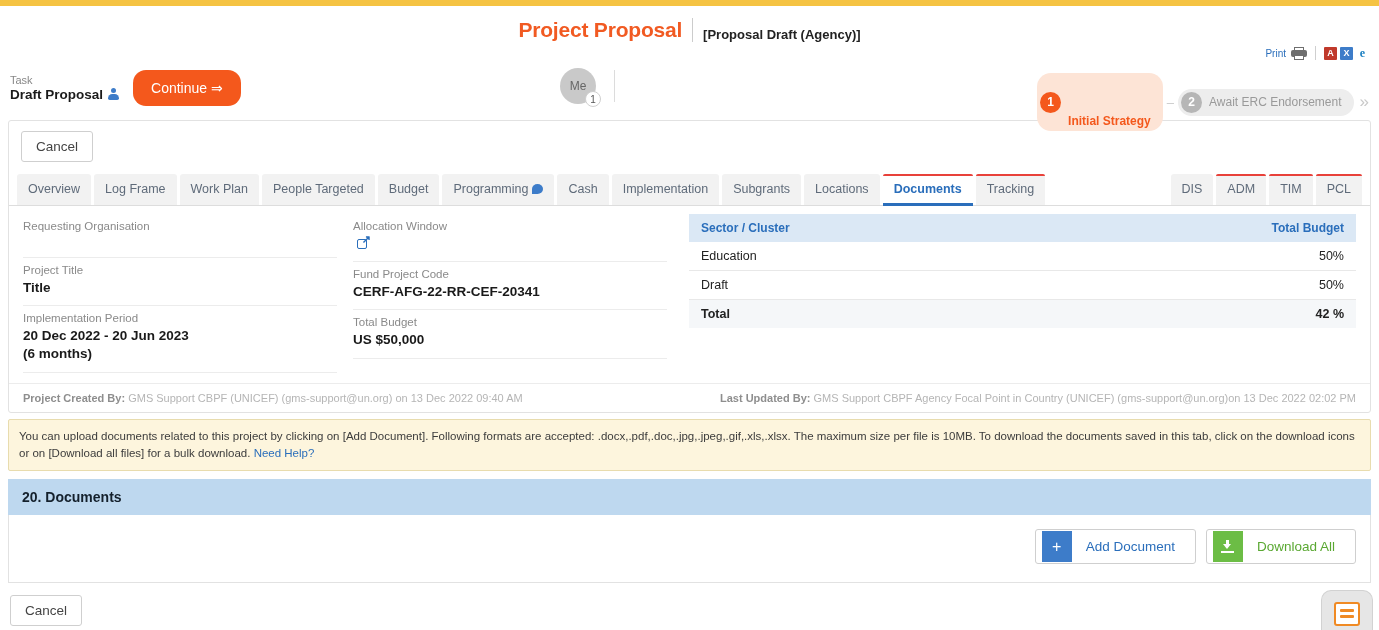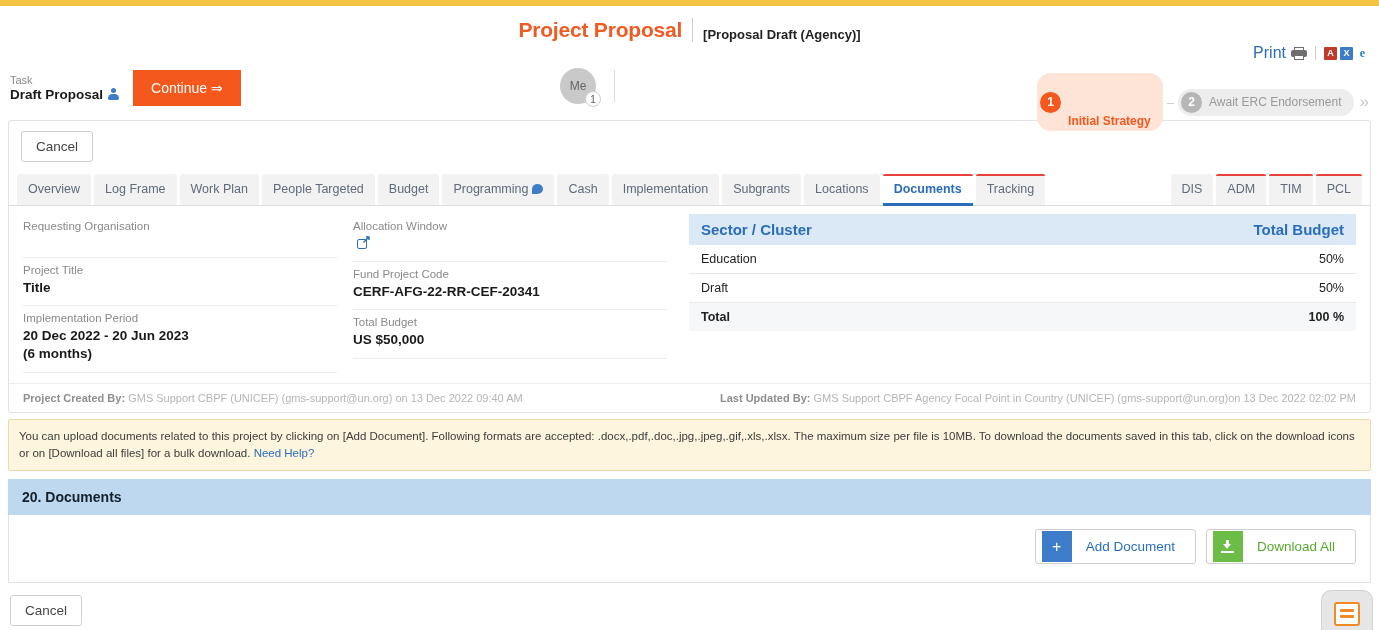--- a/index.html
+++ b/index.html
@@ -31,7 +31,7 @@
     display:flex; align-items:center; justify-content:flex-end;
     gap:5px; padding-right:10px; height:22px;
   }
-  .print-link { color:#2a6ebb; font-size:16px; cursor:pointer; }
+  .print-link { color:#2a6ebb; font-size:10px; cursor:pointer; }
   .icon-printer { width:16px; height:13px; position:relative; display:inline-block; }
   .icon-printer .body{ position:absolute; left:0; top:3px; width:16px; height:7px; background:#6e6e6e; border-radius:2px;}
   .icon-printer .top{ position:absolute; left:3px; top:0px; width:10px; height:4px; background:#ffffff; border:1px solid #6e6e6e;}

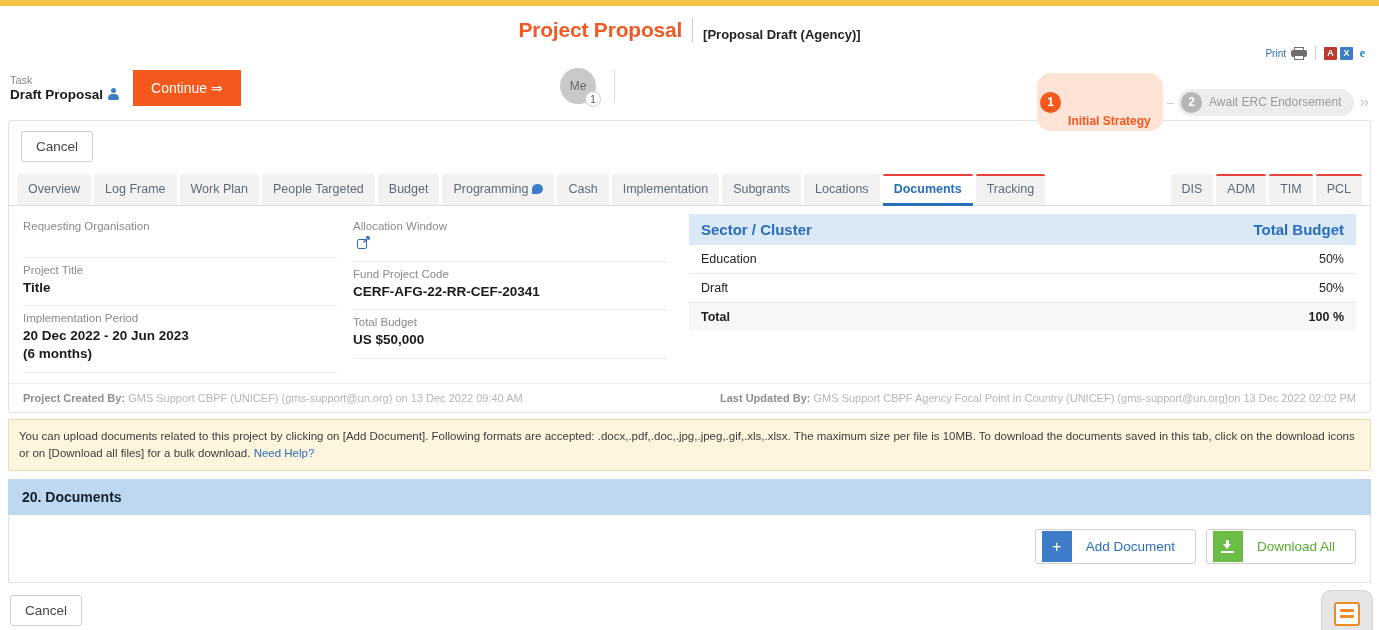--- a/index.html
+++ b/index.html
@@ -53,7 +53,7 @@
   .icon-person .head { position:absolute; left:3px; top:0; width:5px; height:5px; border-radius:50%; background:#3d7cc9;}
   .icon-person .body { position:absolute; left:0; top:6px; width:11px; height:6px; border-radius:5px 5px 2px 2px; background:#3d7cc9;}
   .btn-continue {
-    background:#f4581c; color:#fff; border:none; border-radius:0;
+    background:#f4581c; color:#fff; border:none; border-radius:13px;
     font-size:14px; padding:10px 18px; cursor:pointer; font-family:inherit;
   }
   .btn-release {

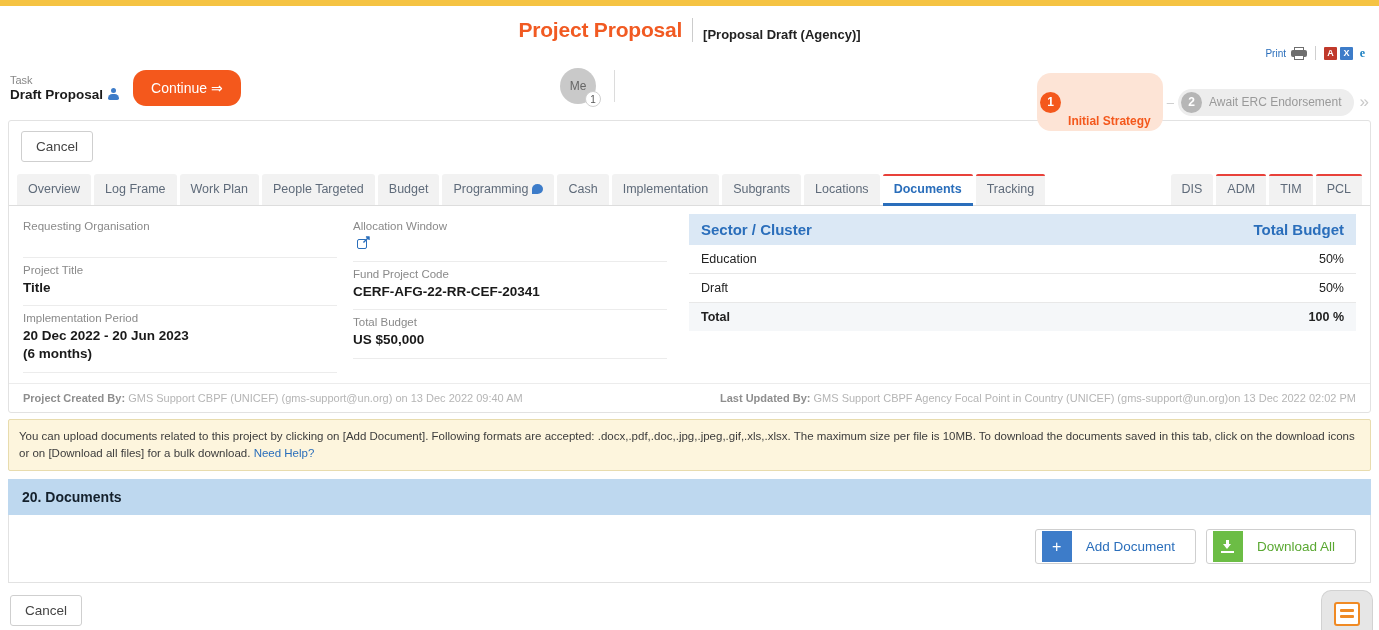--- a/index.html
+++ b/index.html
@@ -125,7 +125,7 @@
   .sum-right { flex:1; padding-right:14px; }
   table.sector { width:100%; border-collapse:collapse; }
   table.sector th {
-    background:#dbe8f5; color:#2a6ebb; font-size:15px; text-align:left;
+    background:#dbe8f5; color:#2a6ebb; font-size:12px; text-align:left;
     padding:7px 12px;
   }
   table.sector th.right, table.sector td.right { text-align:right; }

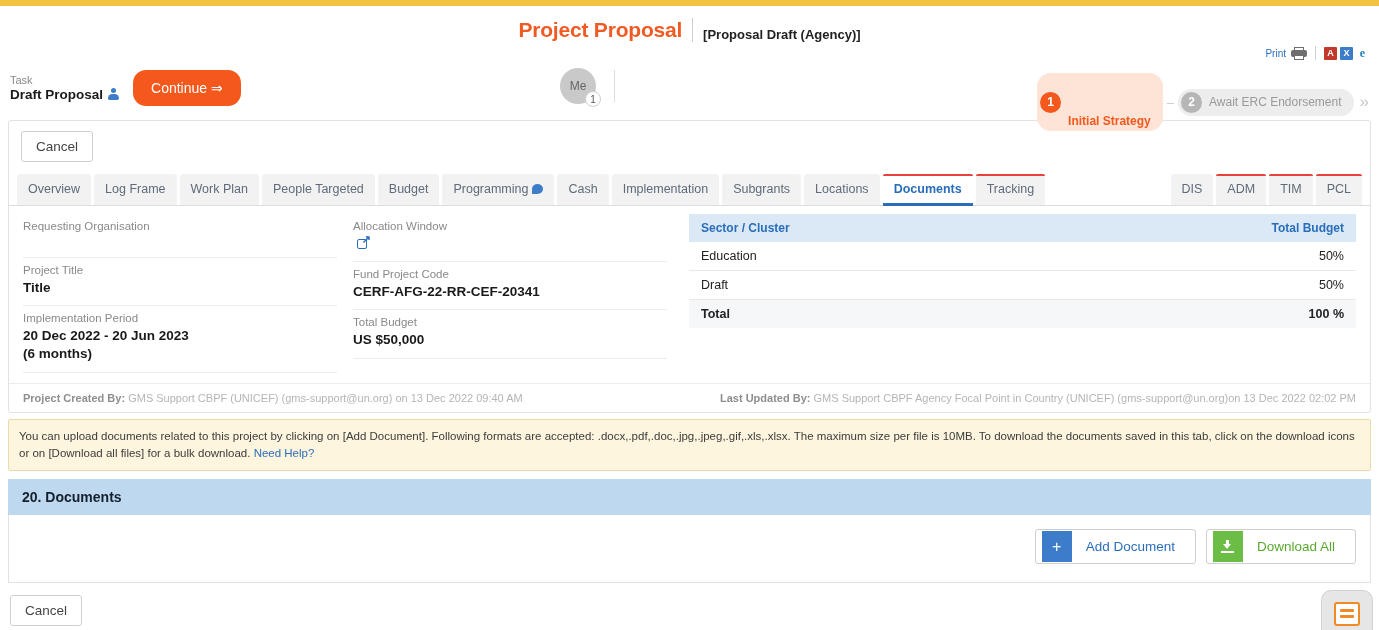--- a/index.html
+++ b/index.html
@@ -319,7 +319,7 @@
             </tr>
             <tr class="total">
               <td>Total</td>
-              <td class="right">100 %</td>
+              <td class="right">42 %</td>
             </tr>
           </tbody>
         </table>

